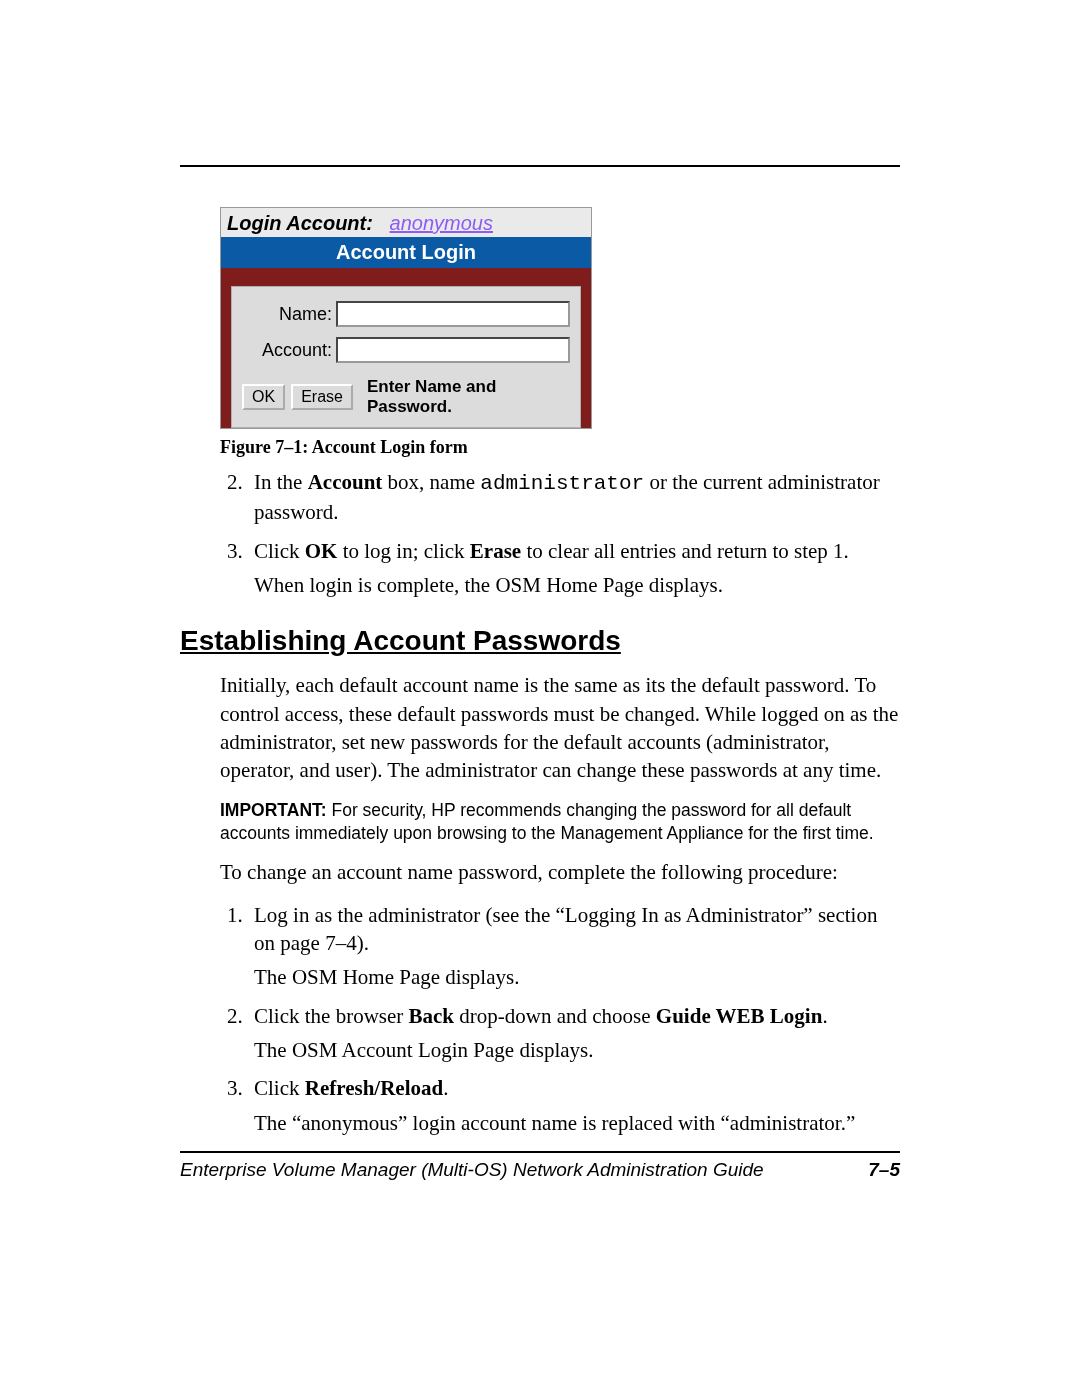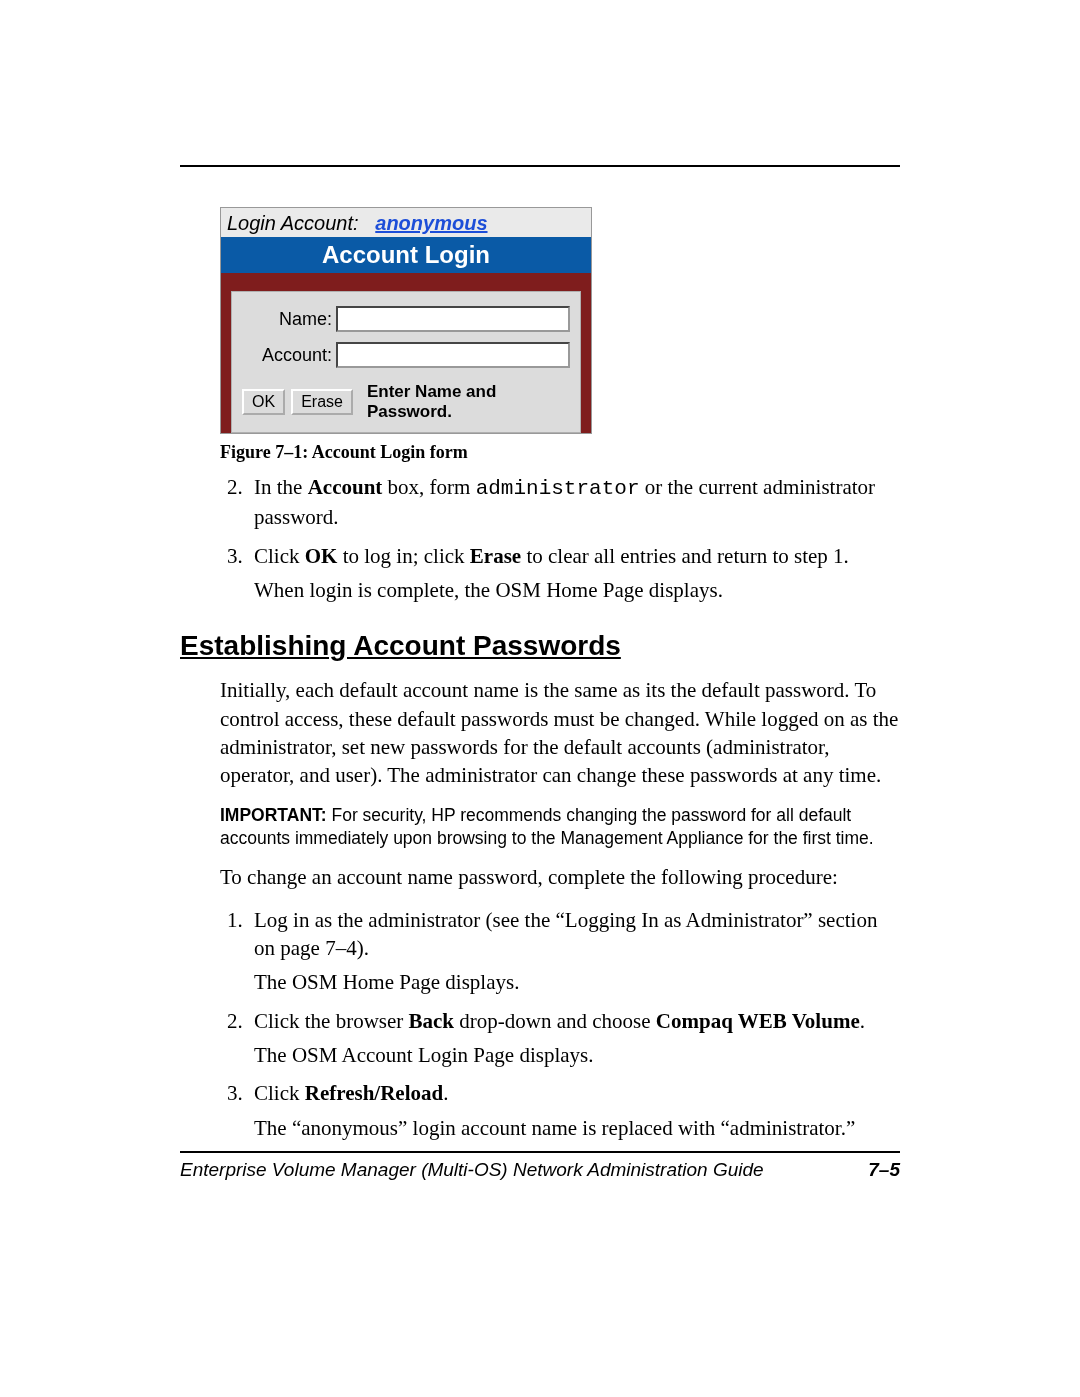--- a/index.html
+++ b/index.html
@@ -46,7 +46,7 @@
     font-size: 20px;
   }
   .login-head .la {
-    font-weight: normal;
+    font-weight: bold;
     font-style: italic;
     color: #000;
   }

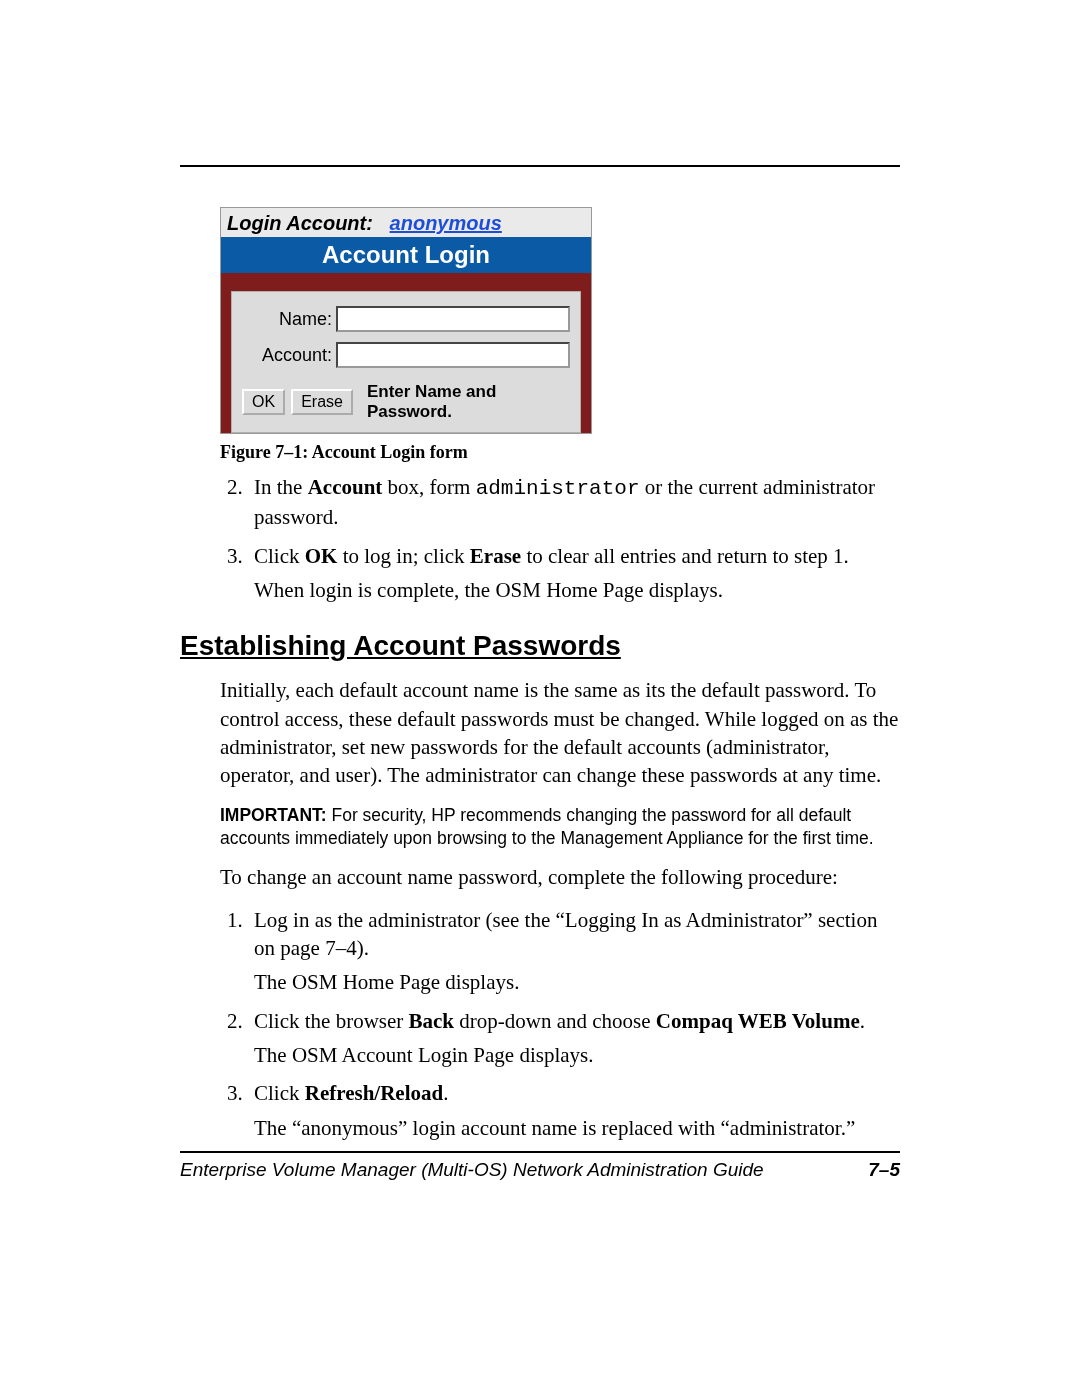--- a/index.html
+++ b/index.html
@@ -51,9 +51,9 @@
     color: #000;
   }
   .login-head .anon {
-    color: #1d4ed8;
+    color: #8b5cf6;
     text-decoration: underline;
-    font-weight: bold;
+    font-weight: normal;
     font-style: italic;
   }
   .login-bar {

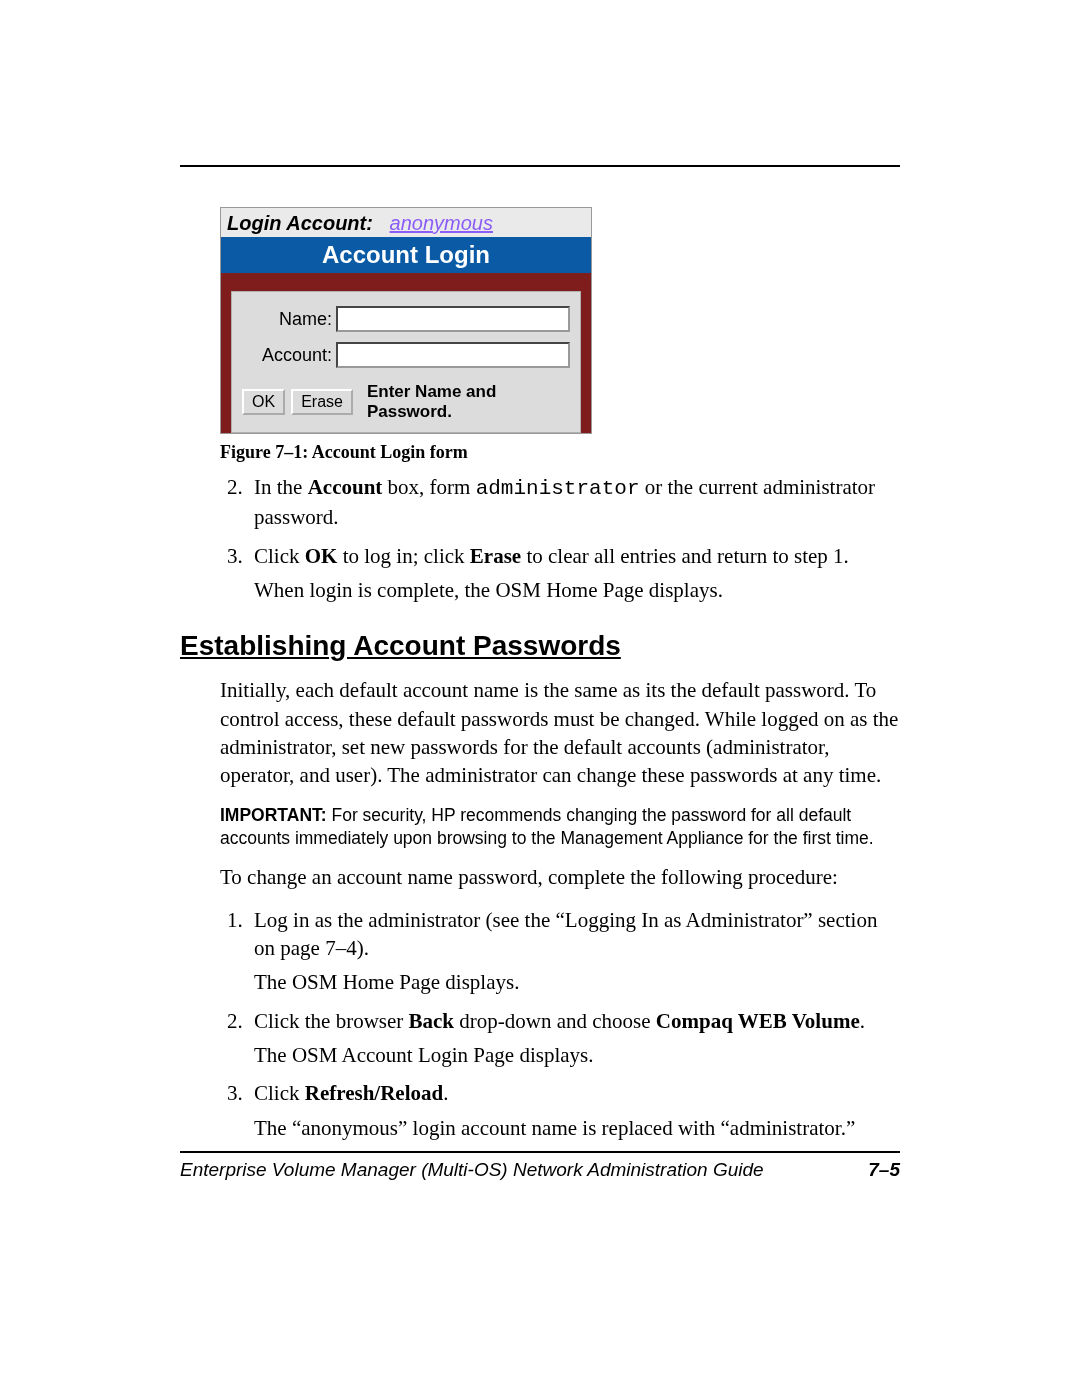--- a/index.html
+++ b/index.html
@@ -61,7 +61,7 @@
     color: #fff;
     text-align: center;
     font-weight: bold;
-    font-size: 24px;
+    font-size: 20px;
     padding: 4px 16px;
     font-family: Arial, Helvetica, sans-serif;
   }

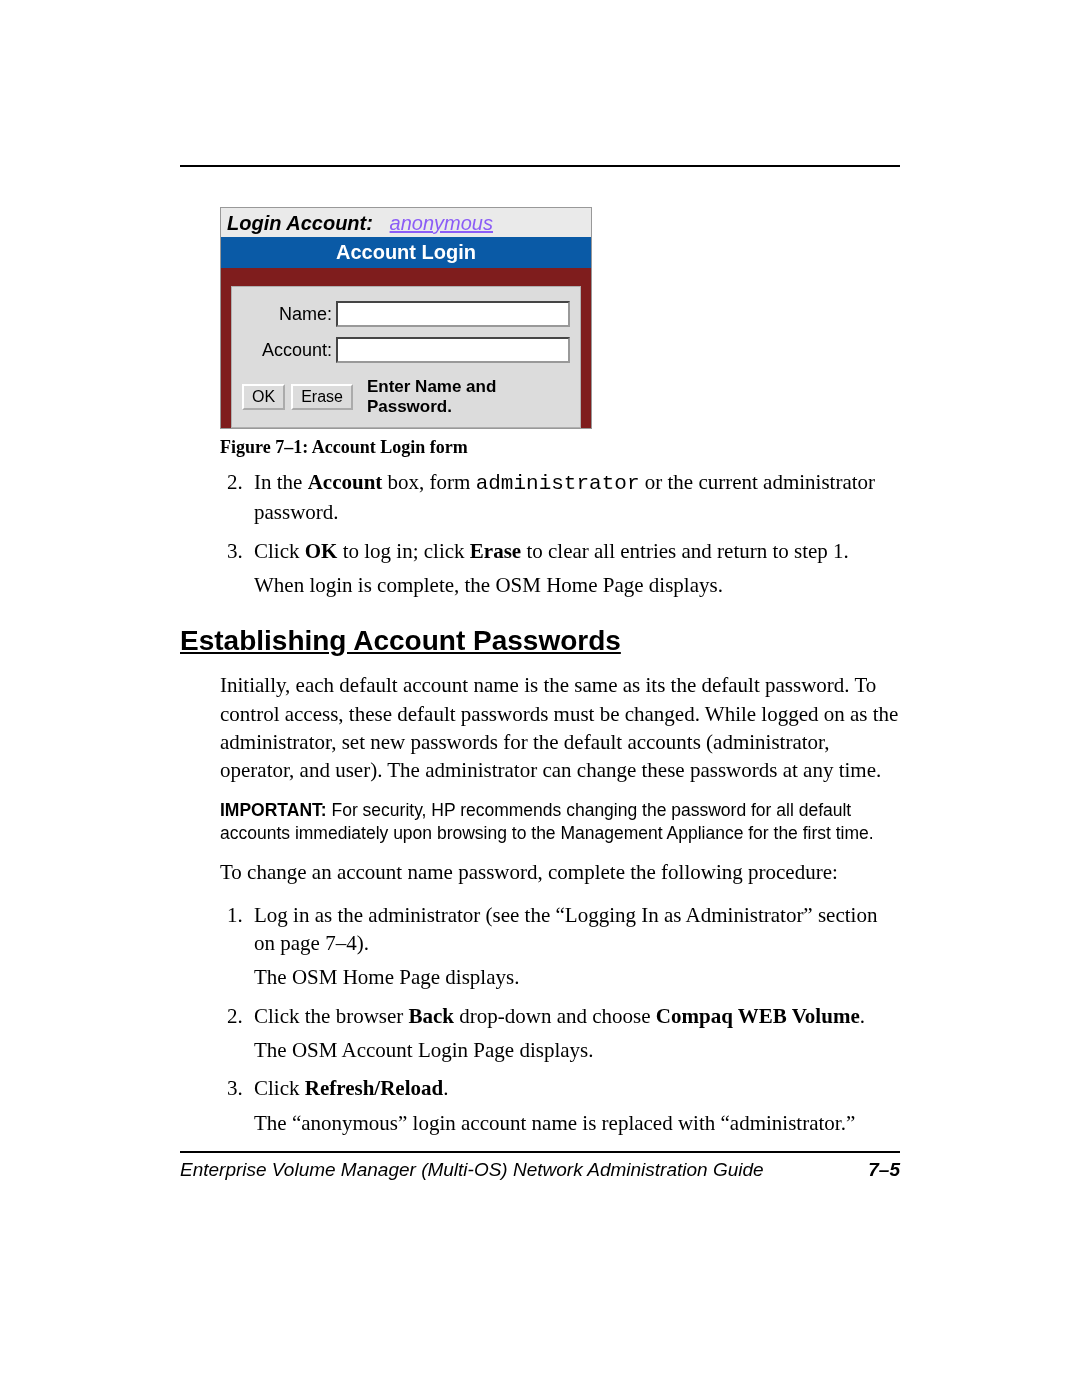--- a/index.html
+++ b/index.html
@@ -214,7 +214,7 @@
 
   <ol class="steps" start="2">
     <li>
-      <span>In the </span><b>Account</b><span> box, form  </span><span class="mono">administrator</span><span>  or the current administrator password.</span>
+      <span>In the </span><b>Account</b><span> box, name  </span><span class="mono">administrator</span><span>  or the current administrator password.</span>
     </li>
     <li>
       <span>Click </span><b>OK</b><span> to log in; click </span><b>Erase</b><span> to clear all entries and return to step 1.</span>

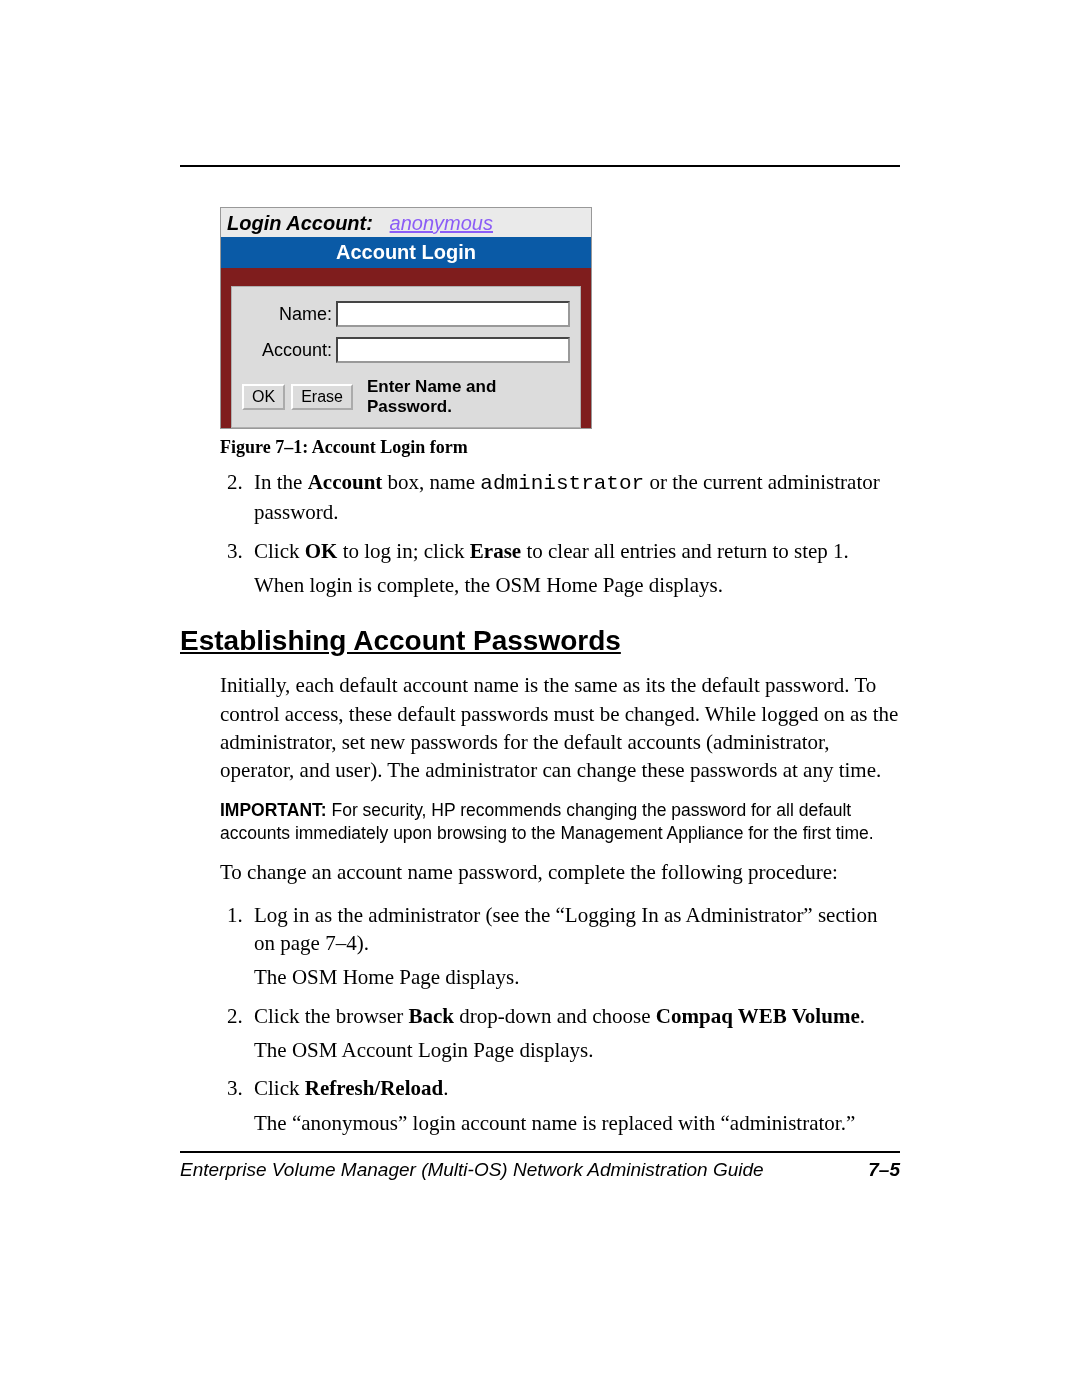--- a/index.html
+++ b/index.html
@@ -238,7 +238,7 @@
       <p class="after-li">The OSM Home Page displays.</p>
     </li>
     <li>
-      <span>Click the browser </span><b>Back</b><span> drop-down and choose </span><b>Compaq WEB Volume</b><span>.</span>
+      <span>Click the browser </span><b>Back</b><span> drop-down and choose </span><b>Guide WEB Login</b><span>.</span>
       <p class="after-li">The OSM Account Login Page displays.</p>
     </li>
     <li>

